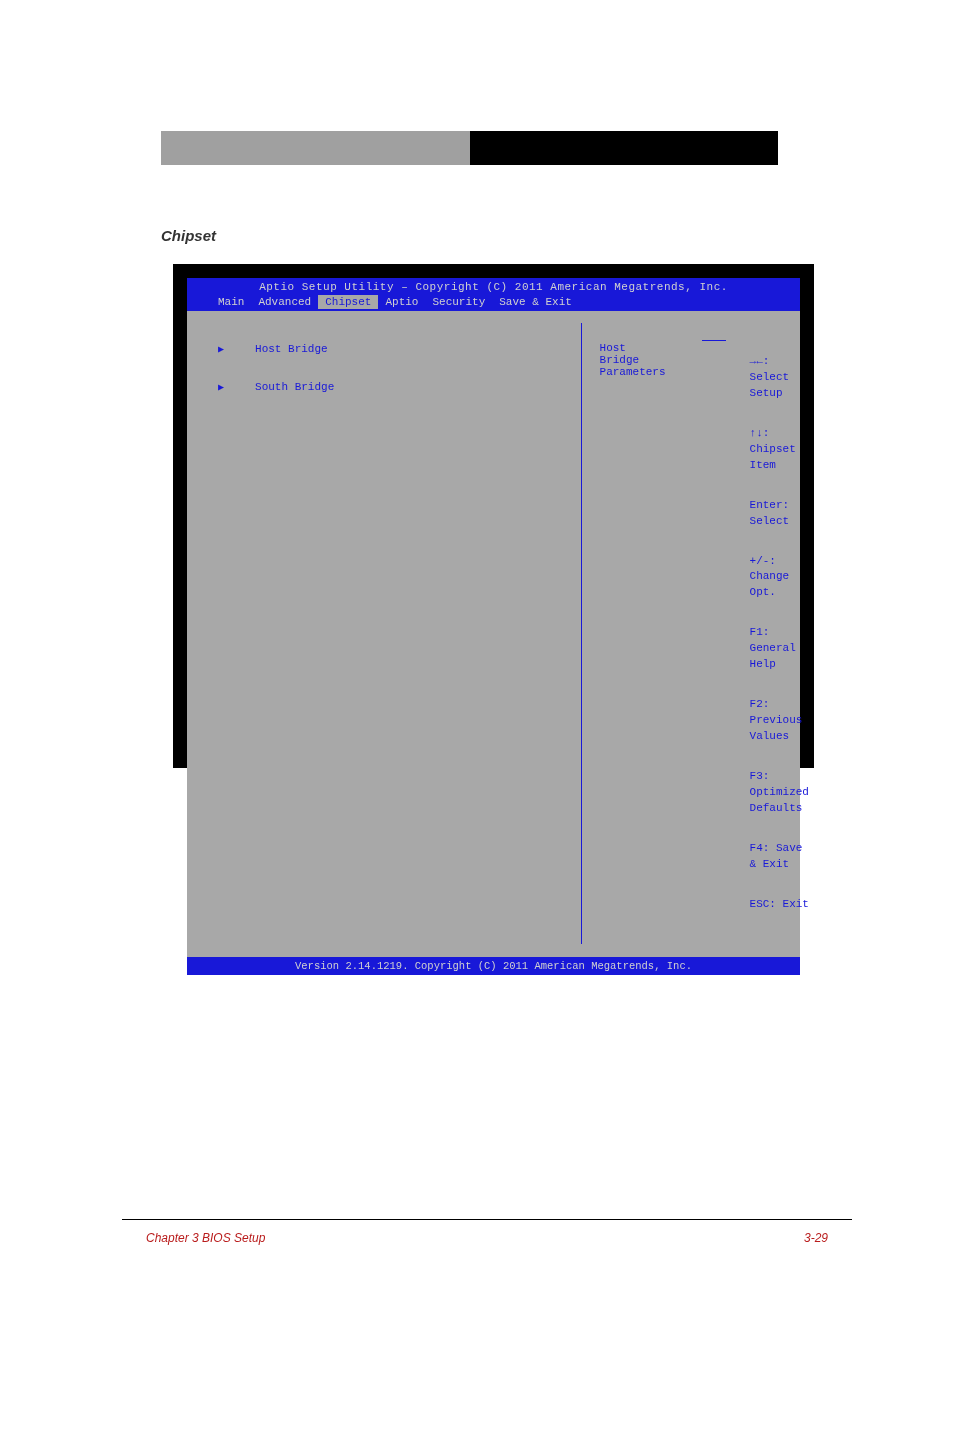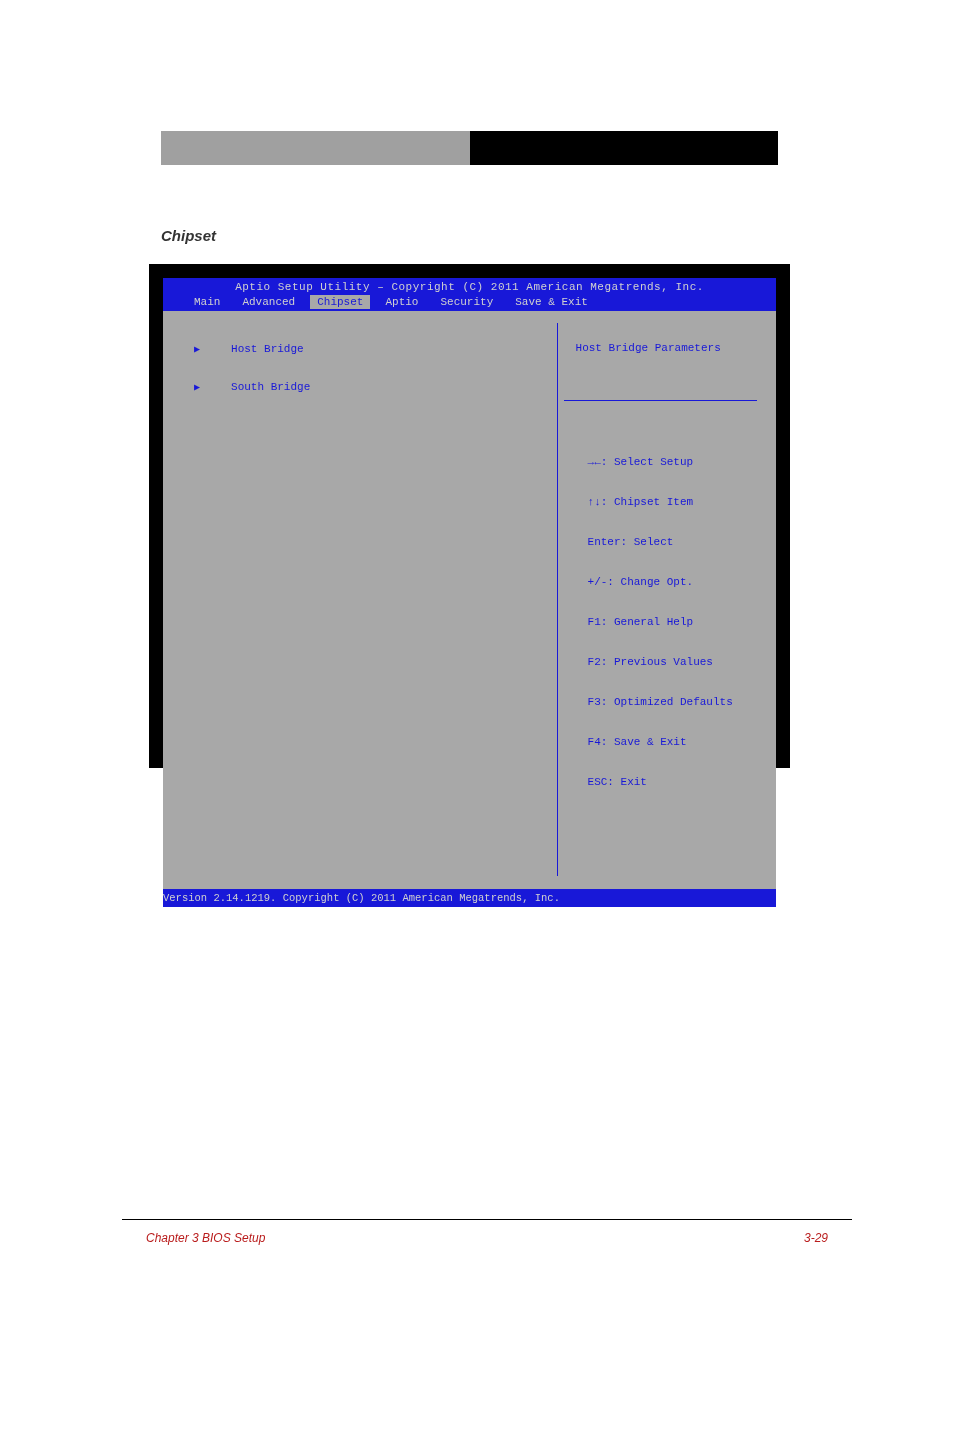--- a/index.html
+++ b/index.html
@@ -46,6 +46,7 @@
       height: 504px;
       background: #000;
       padding: 2px;
+      margin-left: 24px;
     }
     .bios-inner {
       width: 100%;

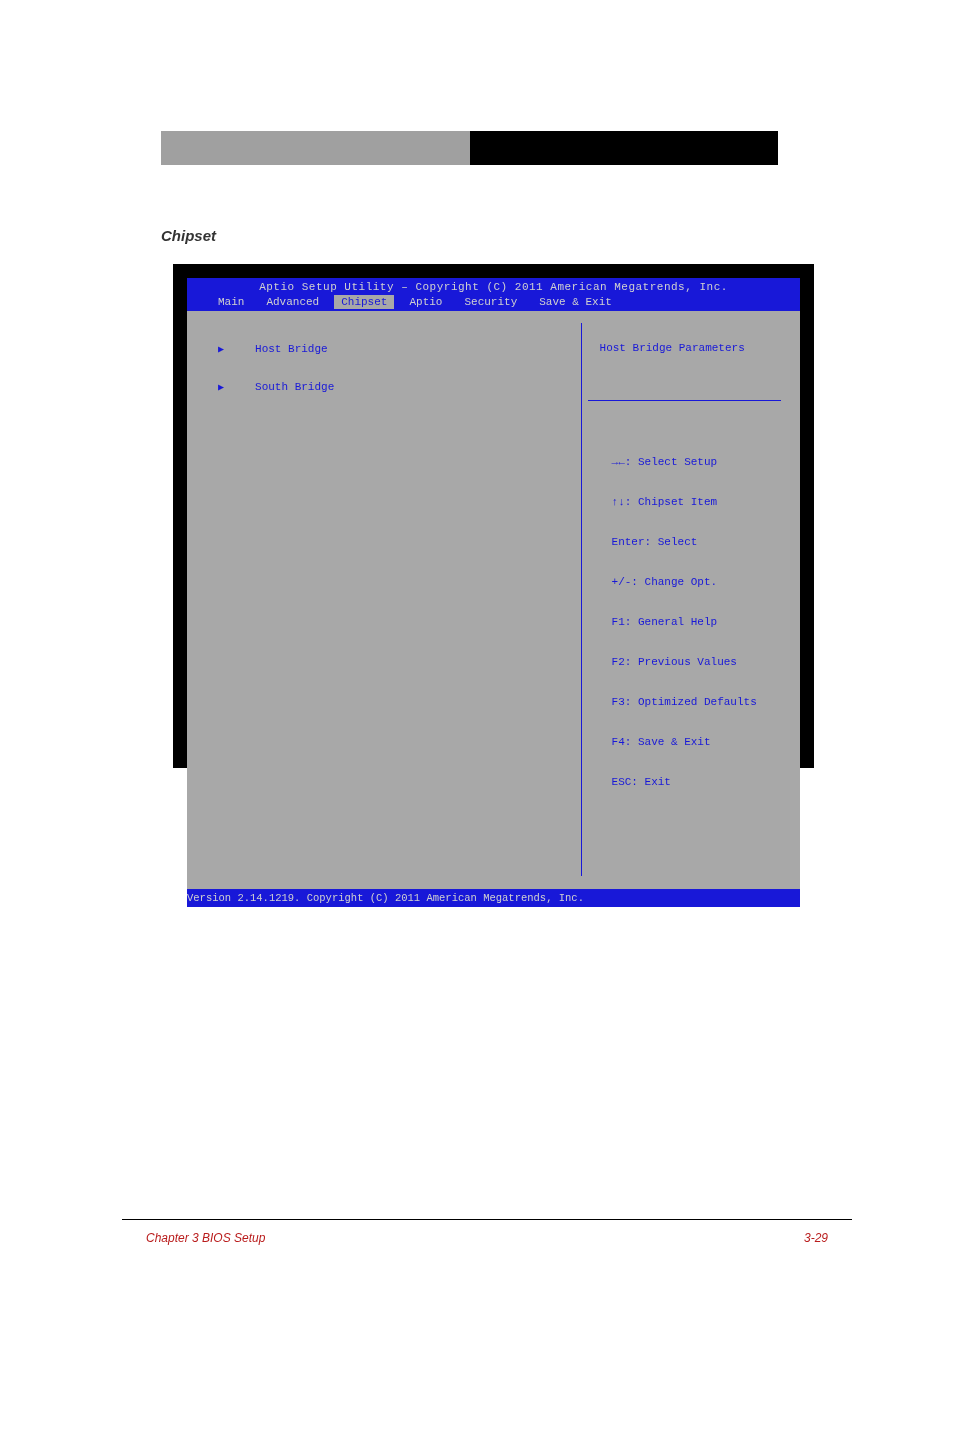--- a/index.html
+++ b/index.html
@@ -67,7 +67,7 @@
       background: #1818d8;
       display: flex;
       padding: 2px 24px 2px 24px;
-      gap: 8px;
+      gap: 0;
     }
     .bios-tab {
       font-family: 'Courier New', monospace;

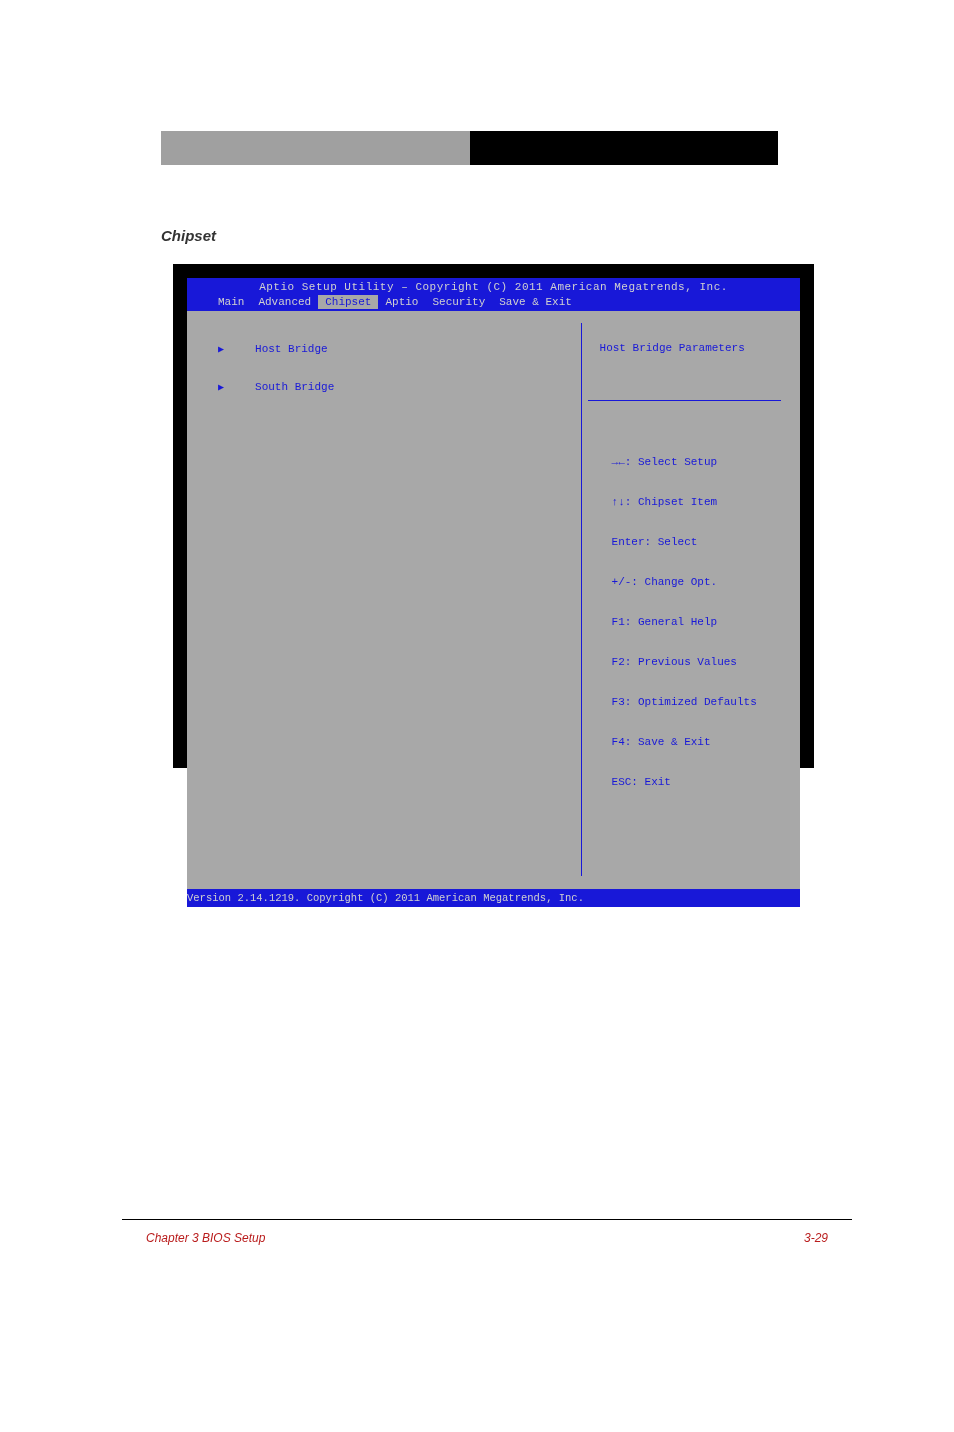--- a/index.html
+++ b/index.html
@@ -96,7 +96,7 @@
       width: 35%;
       padding: 7px 6px;
       display: flex;
-      flex-direction: column;
+      flex-direction: row;
     }
     .menu-item {
       display: flex;

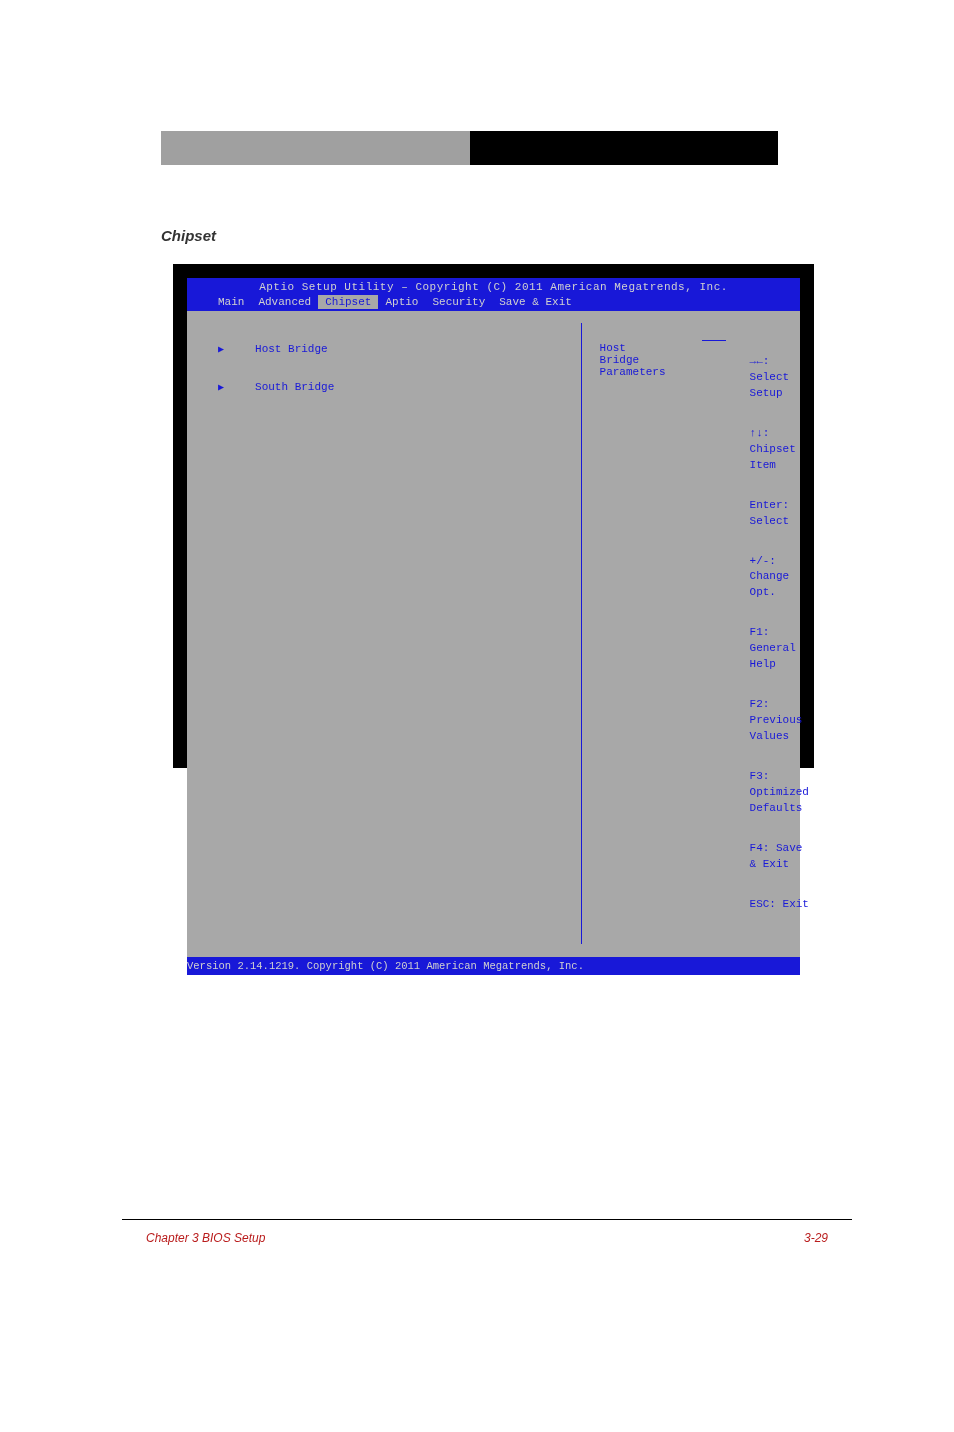--- a/index.html
+++ b/index.html
@@ -132,6 +132,7 @@
     .bios-footer {
       background: #1818d8;
       color: #d0d0d0;
+      text-align: center;
       font-family: 'Courier New', monospace;
       font-size: 10.5px;
       padding: 3px 0;

